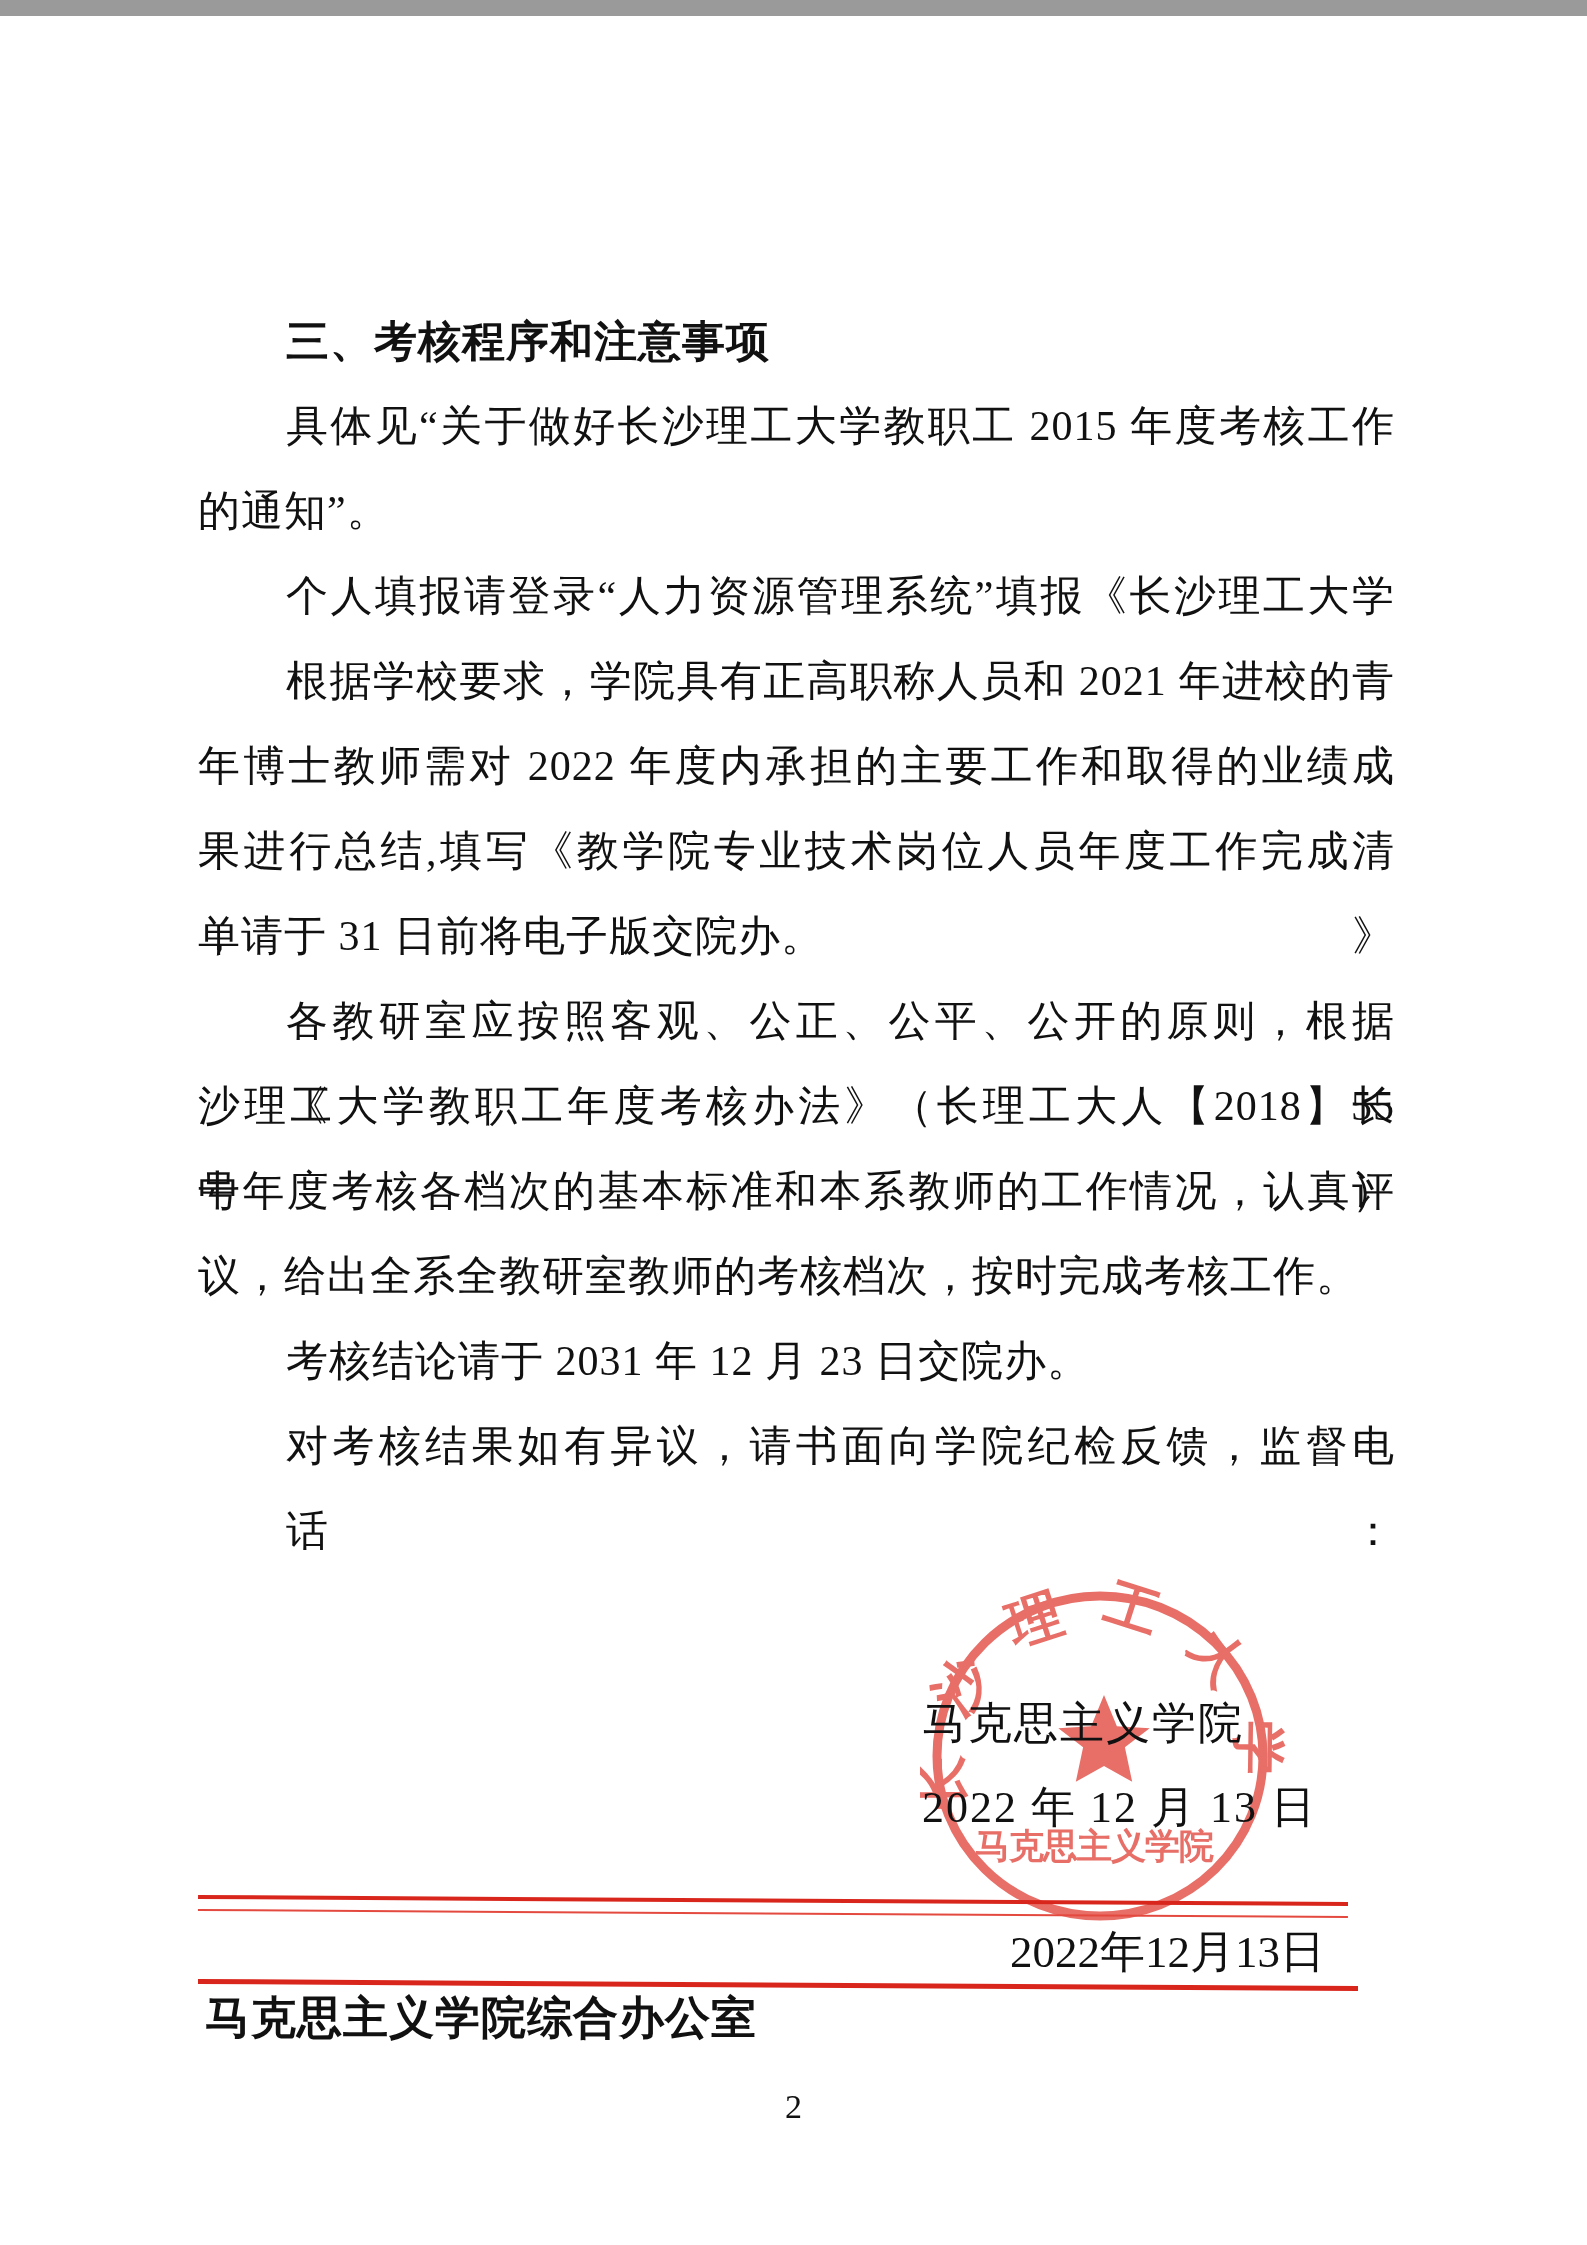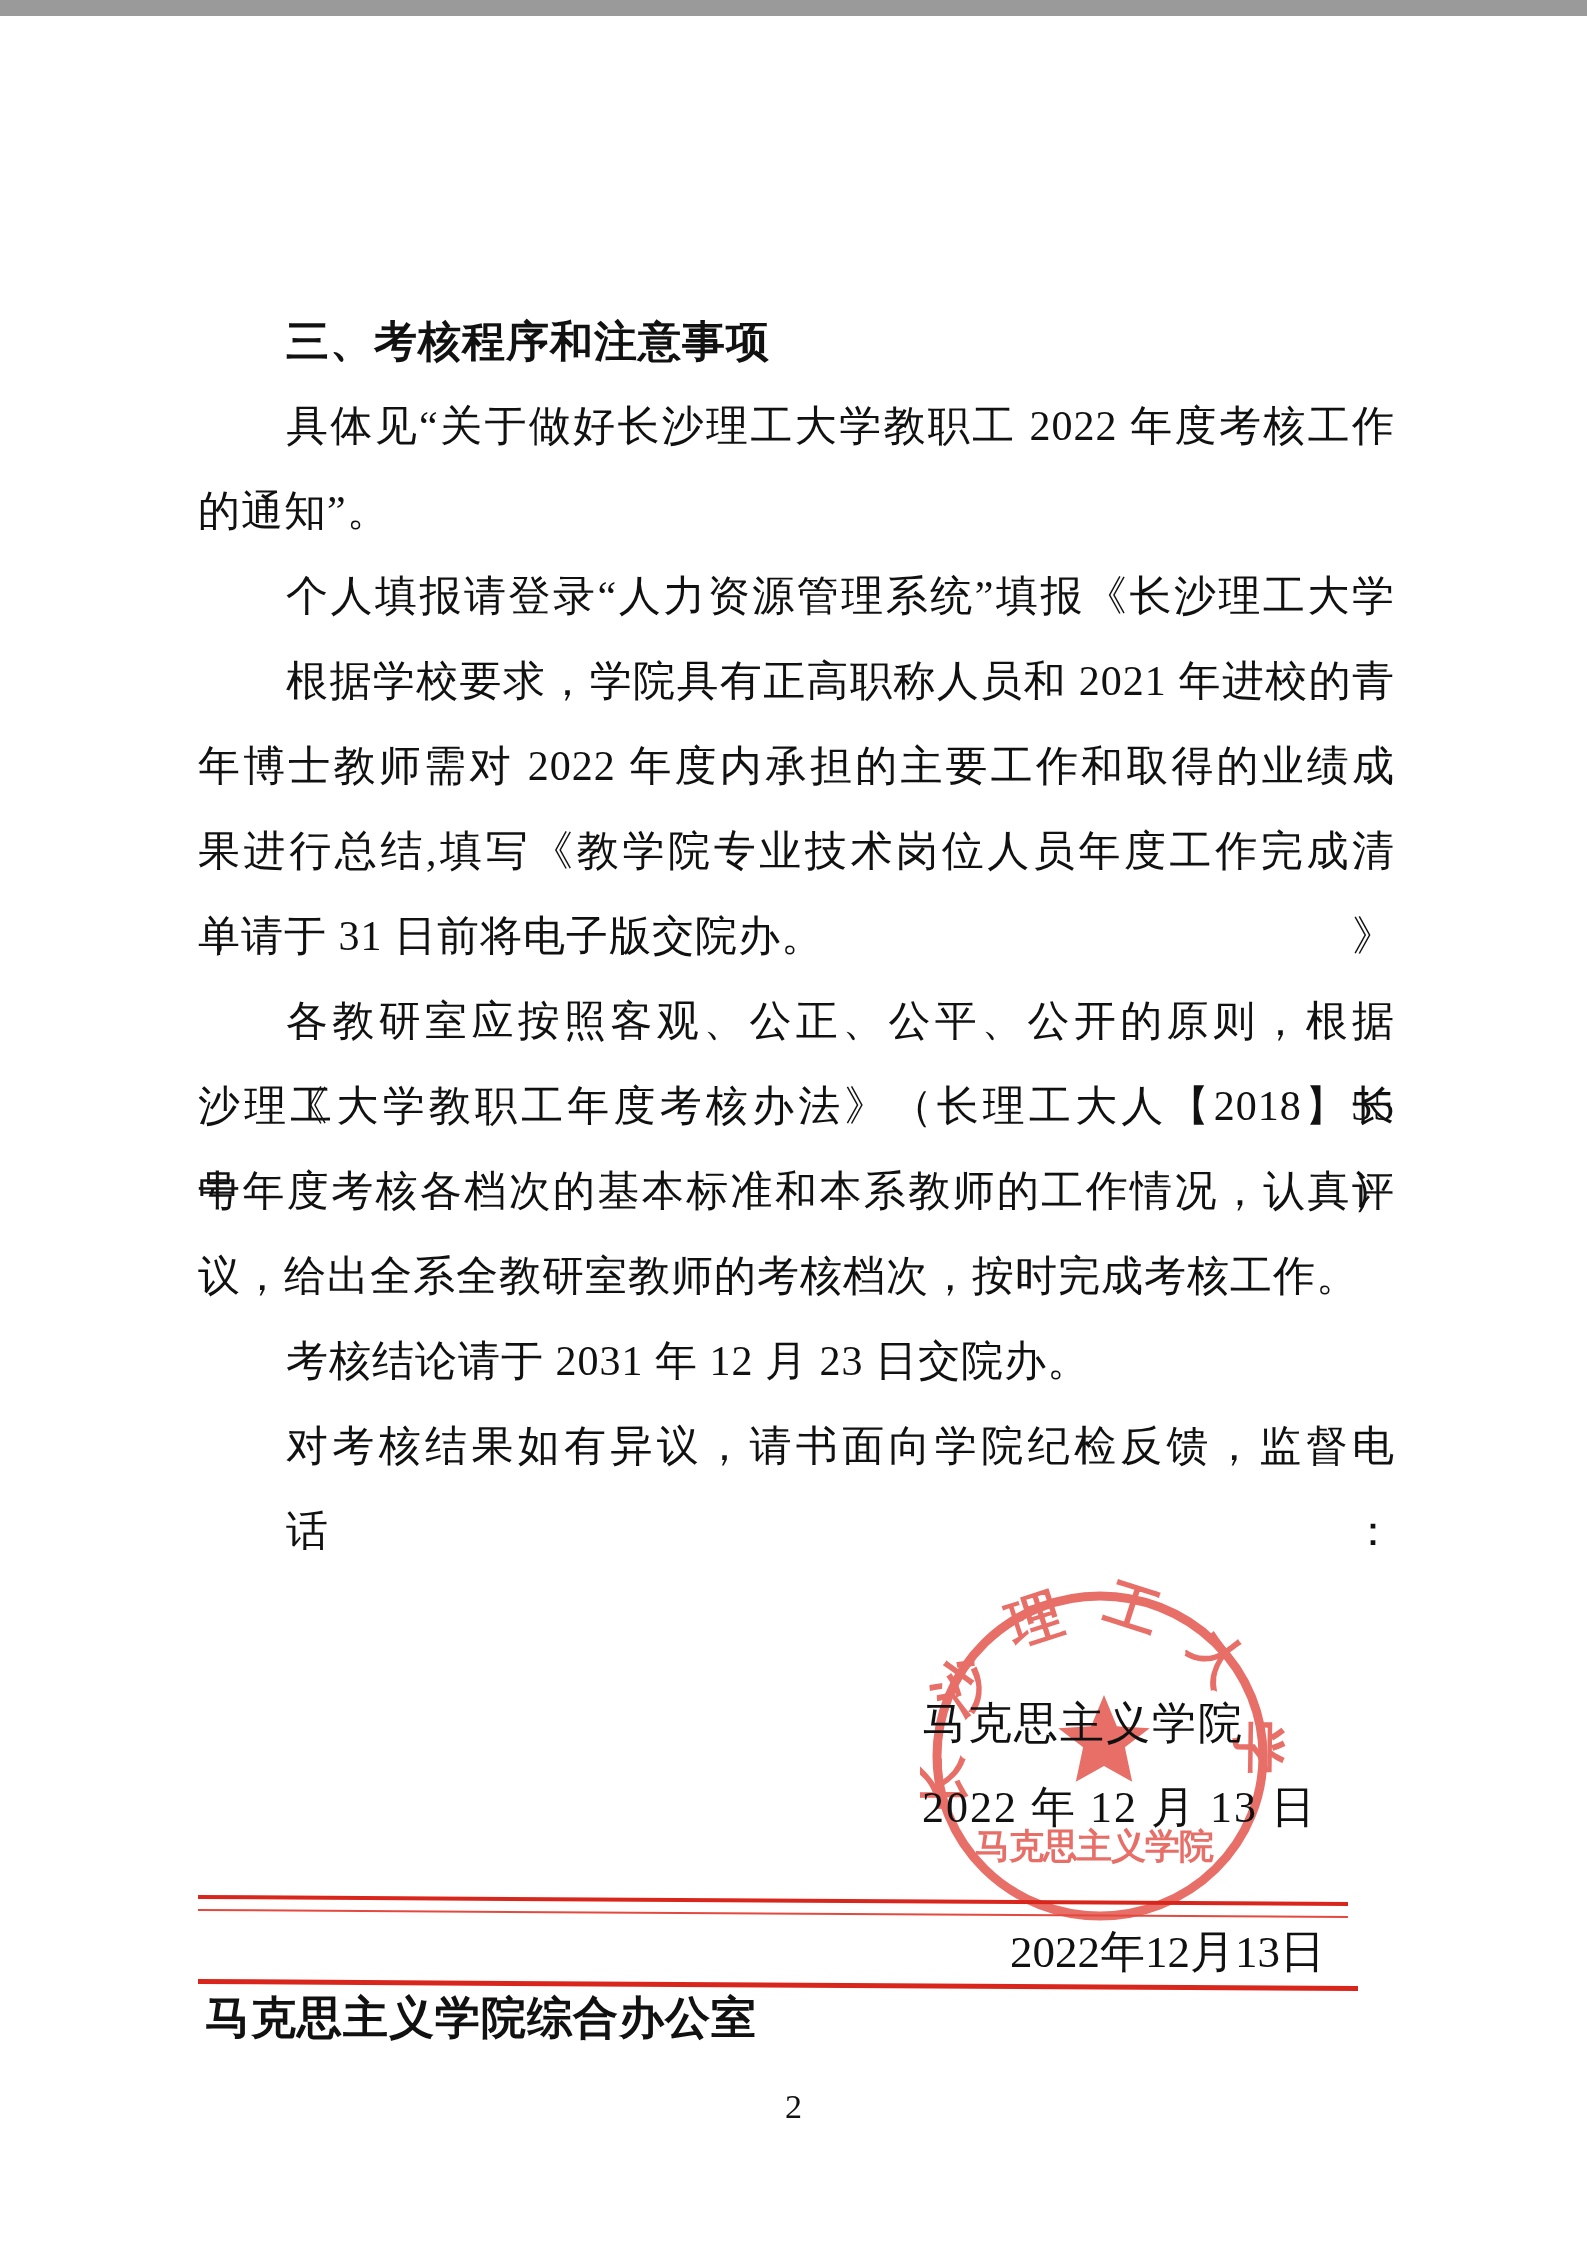--- a/index.html
+++ b/index.html
@@ -91,7 +91,7 @@
 
   <div class="body-text">
     <div class="line head indent">三、考核程序和注意事项</div>
-    <div class="line full indent">具体见“关于做好长沙理工大学教职工 2022 年度考核工作</div>
+    <div class="line full indent">具体见“关于做好长沙理工大学教职工 2015 年度考核工作</div>
     <div class="line">的通知”。</div>
     <div class="line full indent">个人填报请登录“人力资源管理系统”填报《长沙理工大学</div>
     <div class="line full indent">根据学校要求，学院具有正高职称人员和 2021 年进校的青</div>

